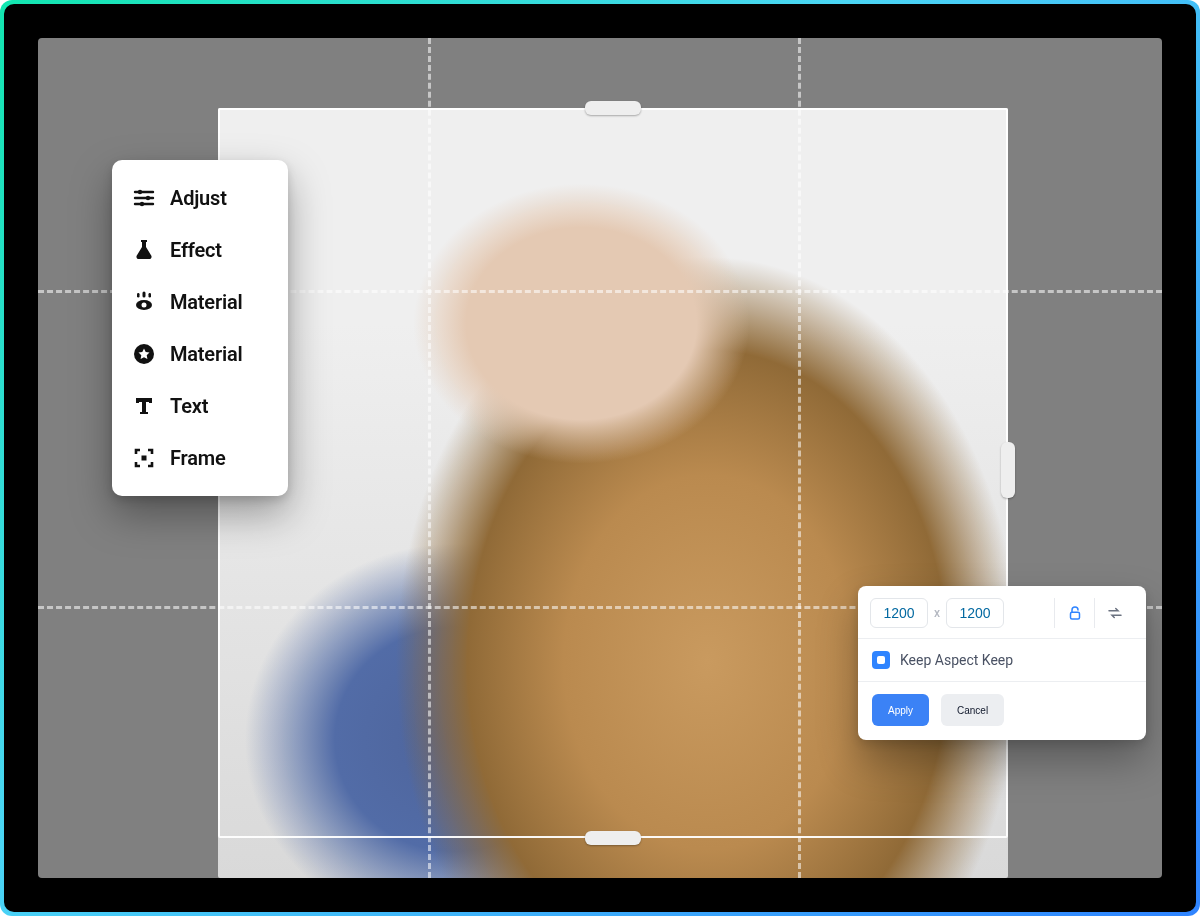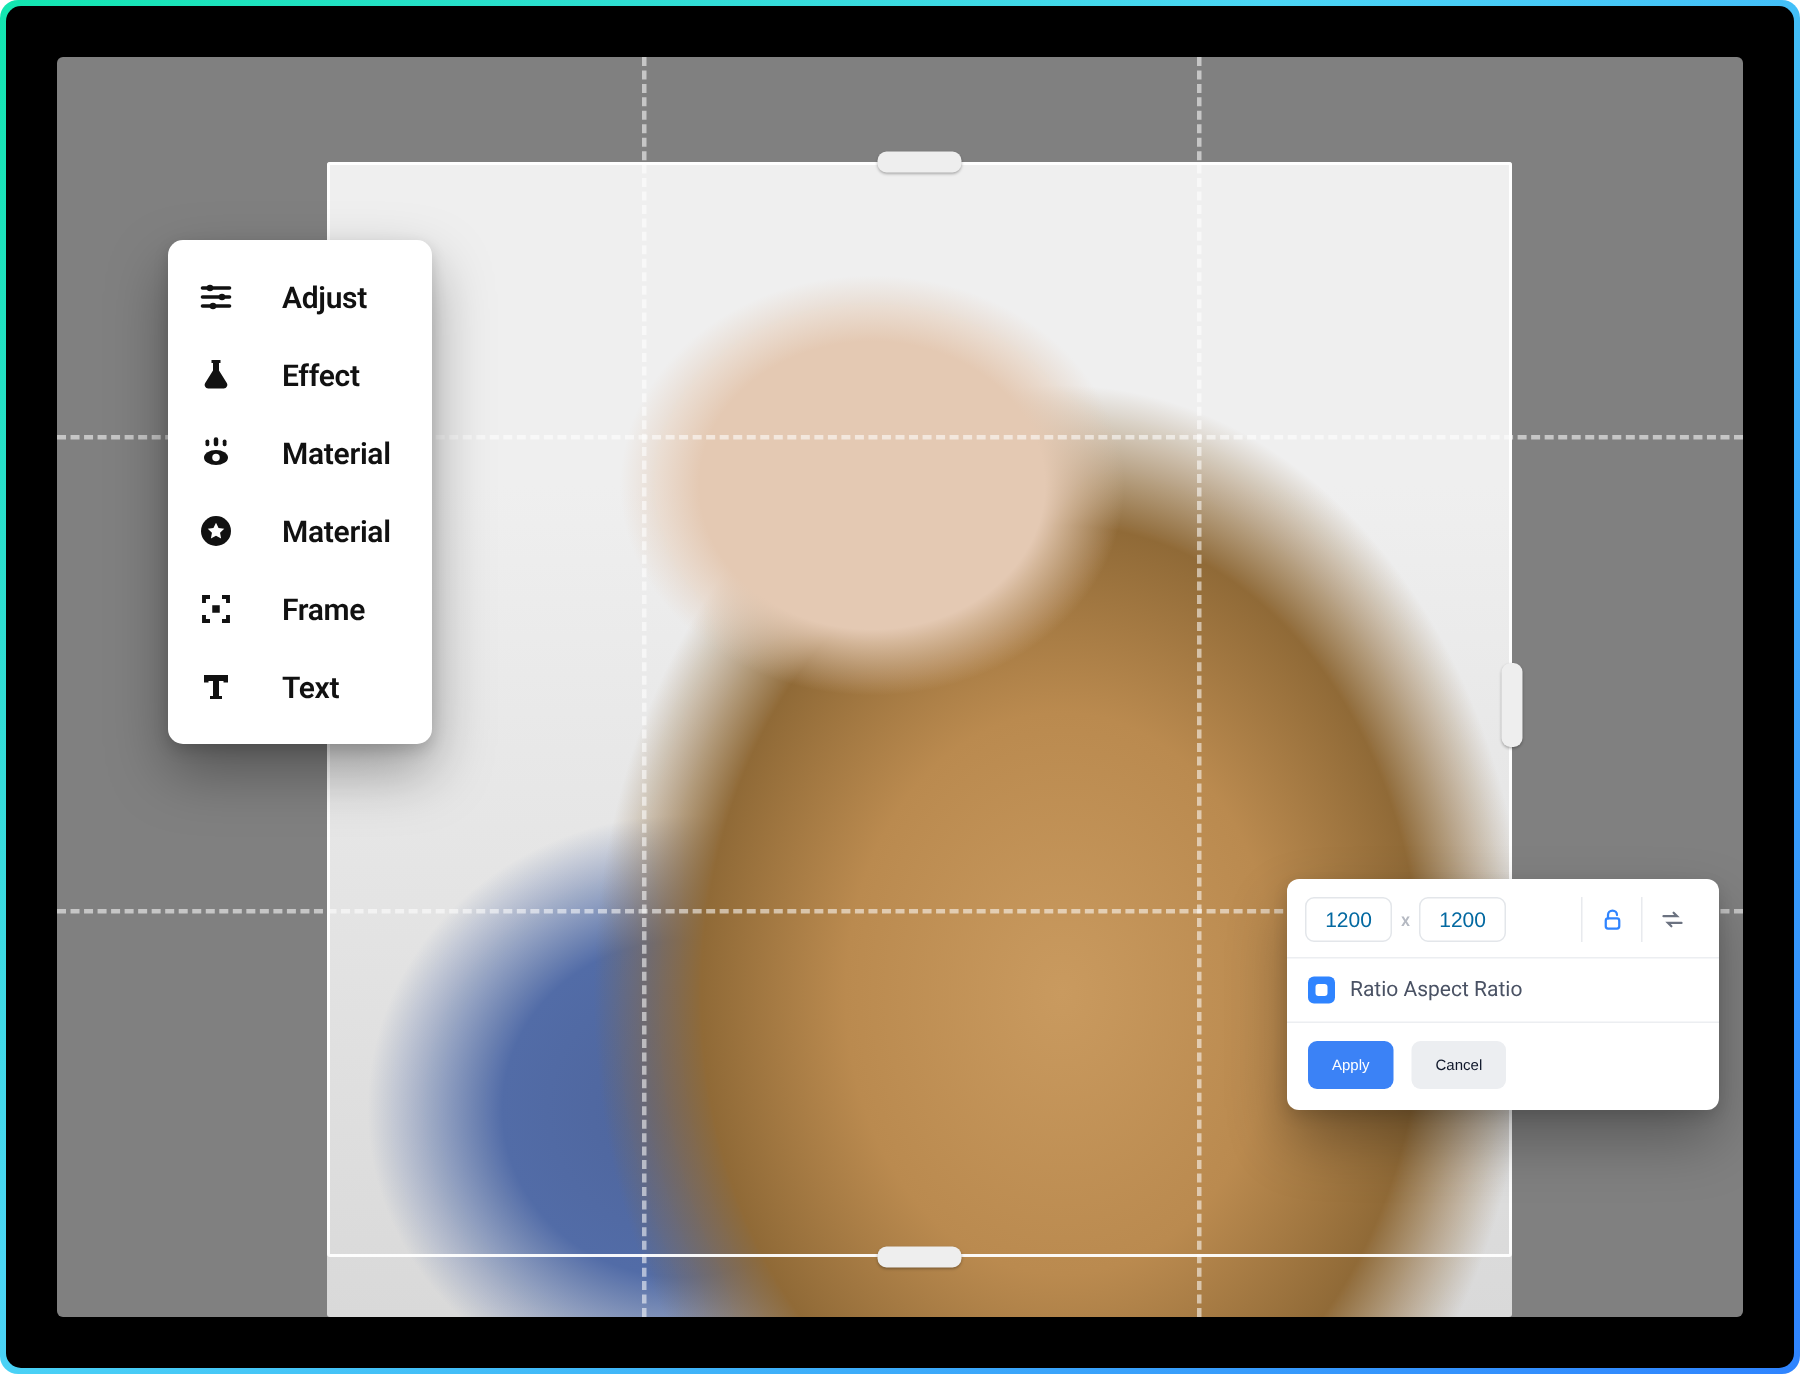--- a/index.html
+++ b/index.html
@@ -89,7 +89,7 @@
     }
     .tool-item {
       display: flex; align-items: flex-end;
-      gap: 32px;
+      gap: 14px;
       padding: 14px 20px;
       font-size: 20px; font-weight: 600; letter-spacing: -0.2px;
       color: #111;

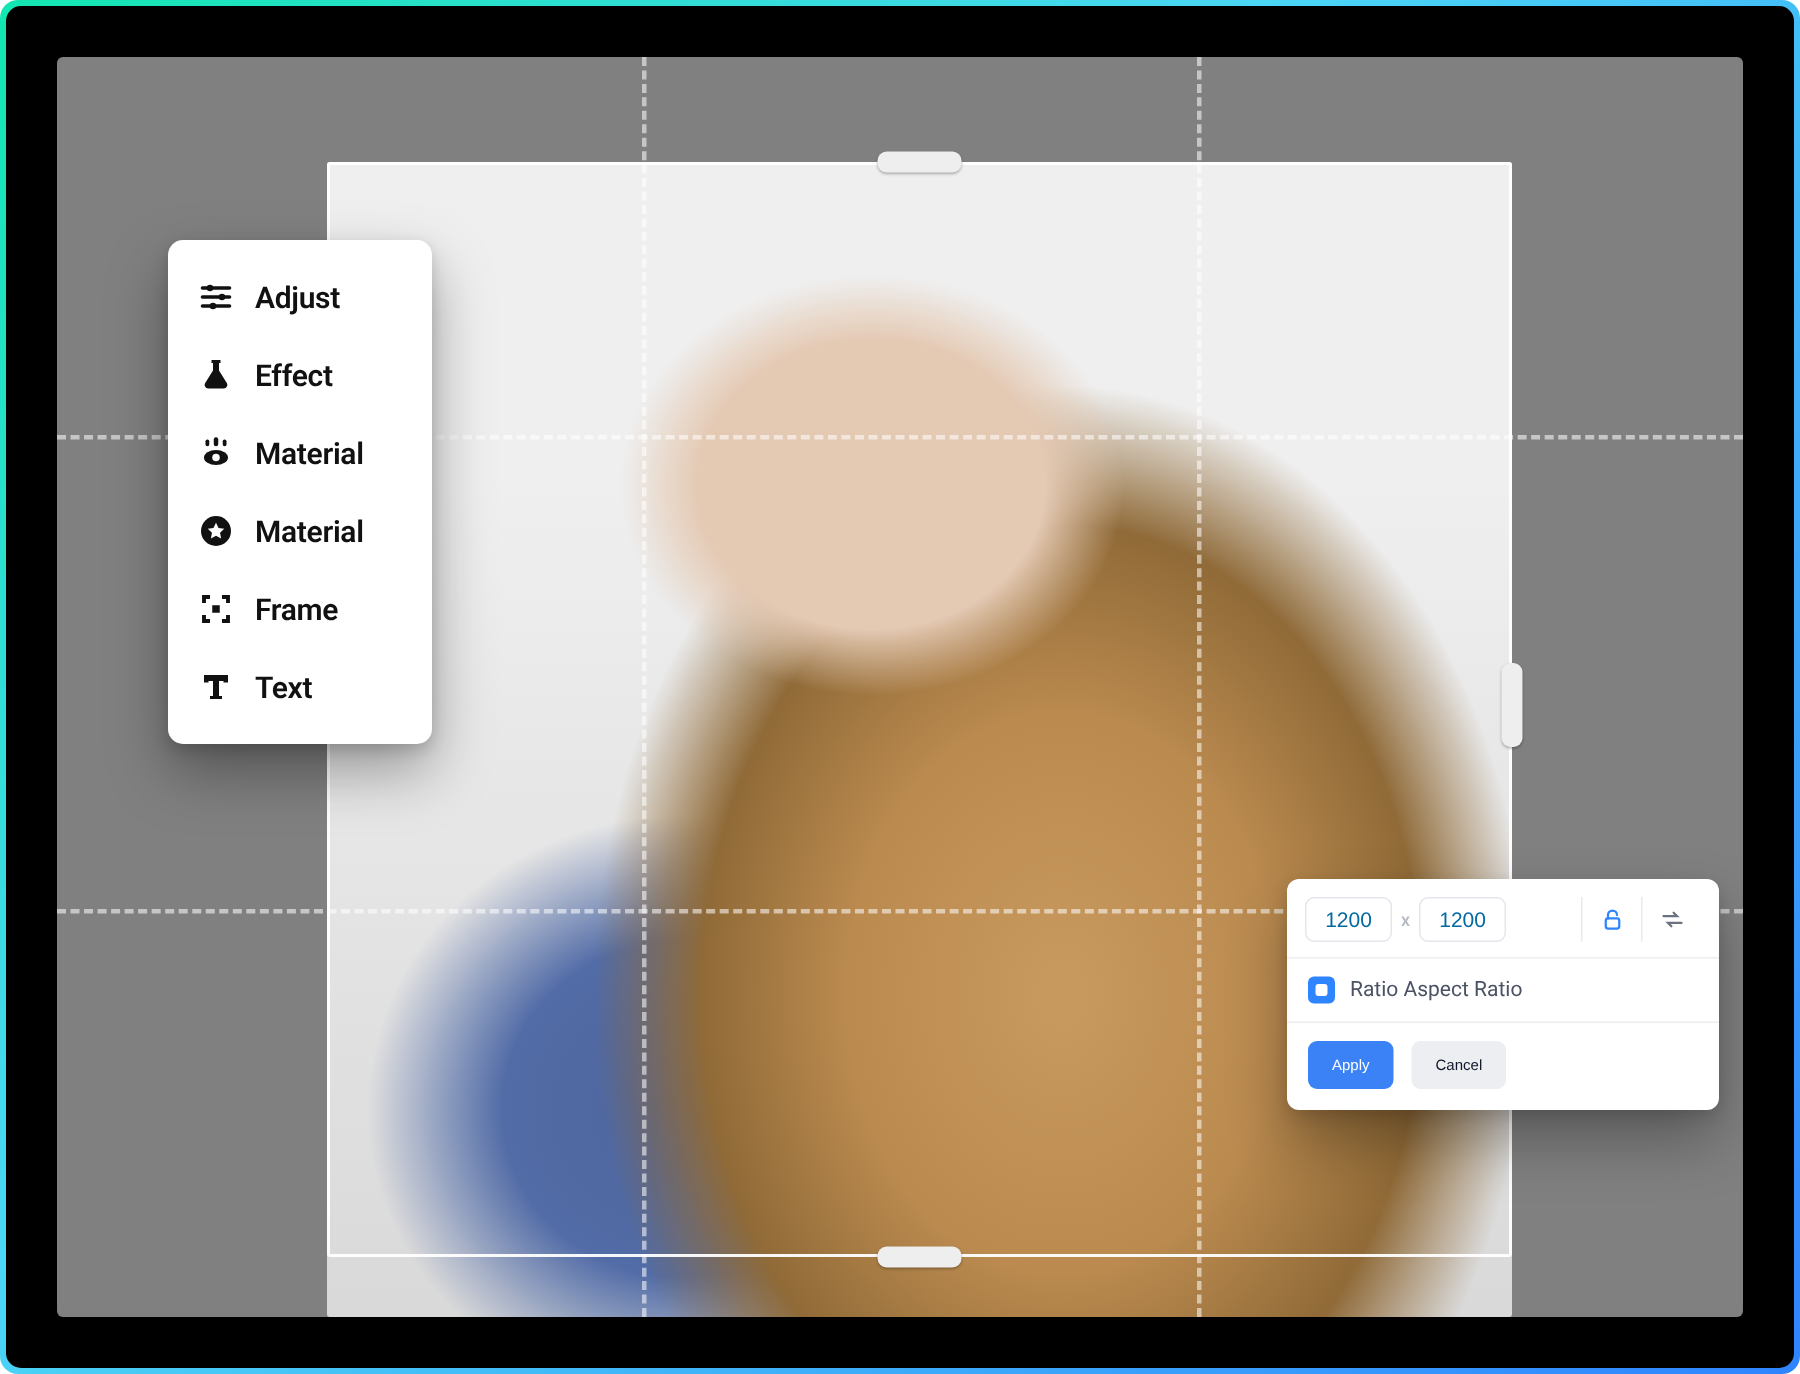--- a/index.html
+++ b/index.html
@@ -223,20 +223,20 @@
         </div>
         <div class="tool-item">
           <span class="ico">
+            <svg viewBox="0 0 24 24">
+                <path fill="currentColor" d="M4 4h16v5h-3V8h-3v10h2v2H8v-2h2V8H7v1H4V4z"></path>
+              </svg>
+          </span>
+          <span>Text</span>
+        </div>
+        <div class="tool-item">
+          <span class="ico">
             <svg viewBox="0 0 24 24" fill="none" stroke="currentColor" stroke-width="2.6">
               <path d="M4 8V4h4M20 8V4h-4M4 16v4h4M20 16v4h-4"></path>
               <rect x="9.5" y="9.5" width="5" height="5" fill="currentColor" stroke="none"></rect>
             </svg>
           </span>
           <span>Frame</span>
-        </div>
-        <div class="tool-item">
-          <span class="ico">
-            <svg viewBox="0 0 24 24">
-                <path fill="currentColor" d="M4 4h16v5h-3V8h-3v10h2v2H8v-2h2V8H7v1H4V4z"></path>
-              </svg>
-          </span>
-          <span>Text</span>
         </div>
       </div>
 

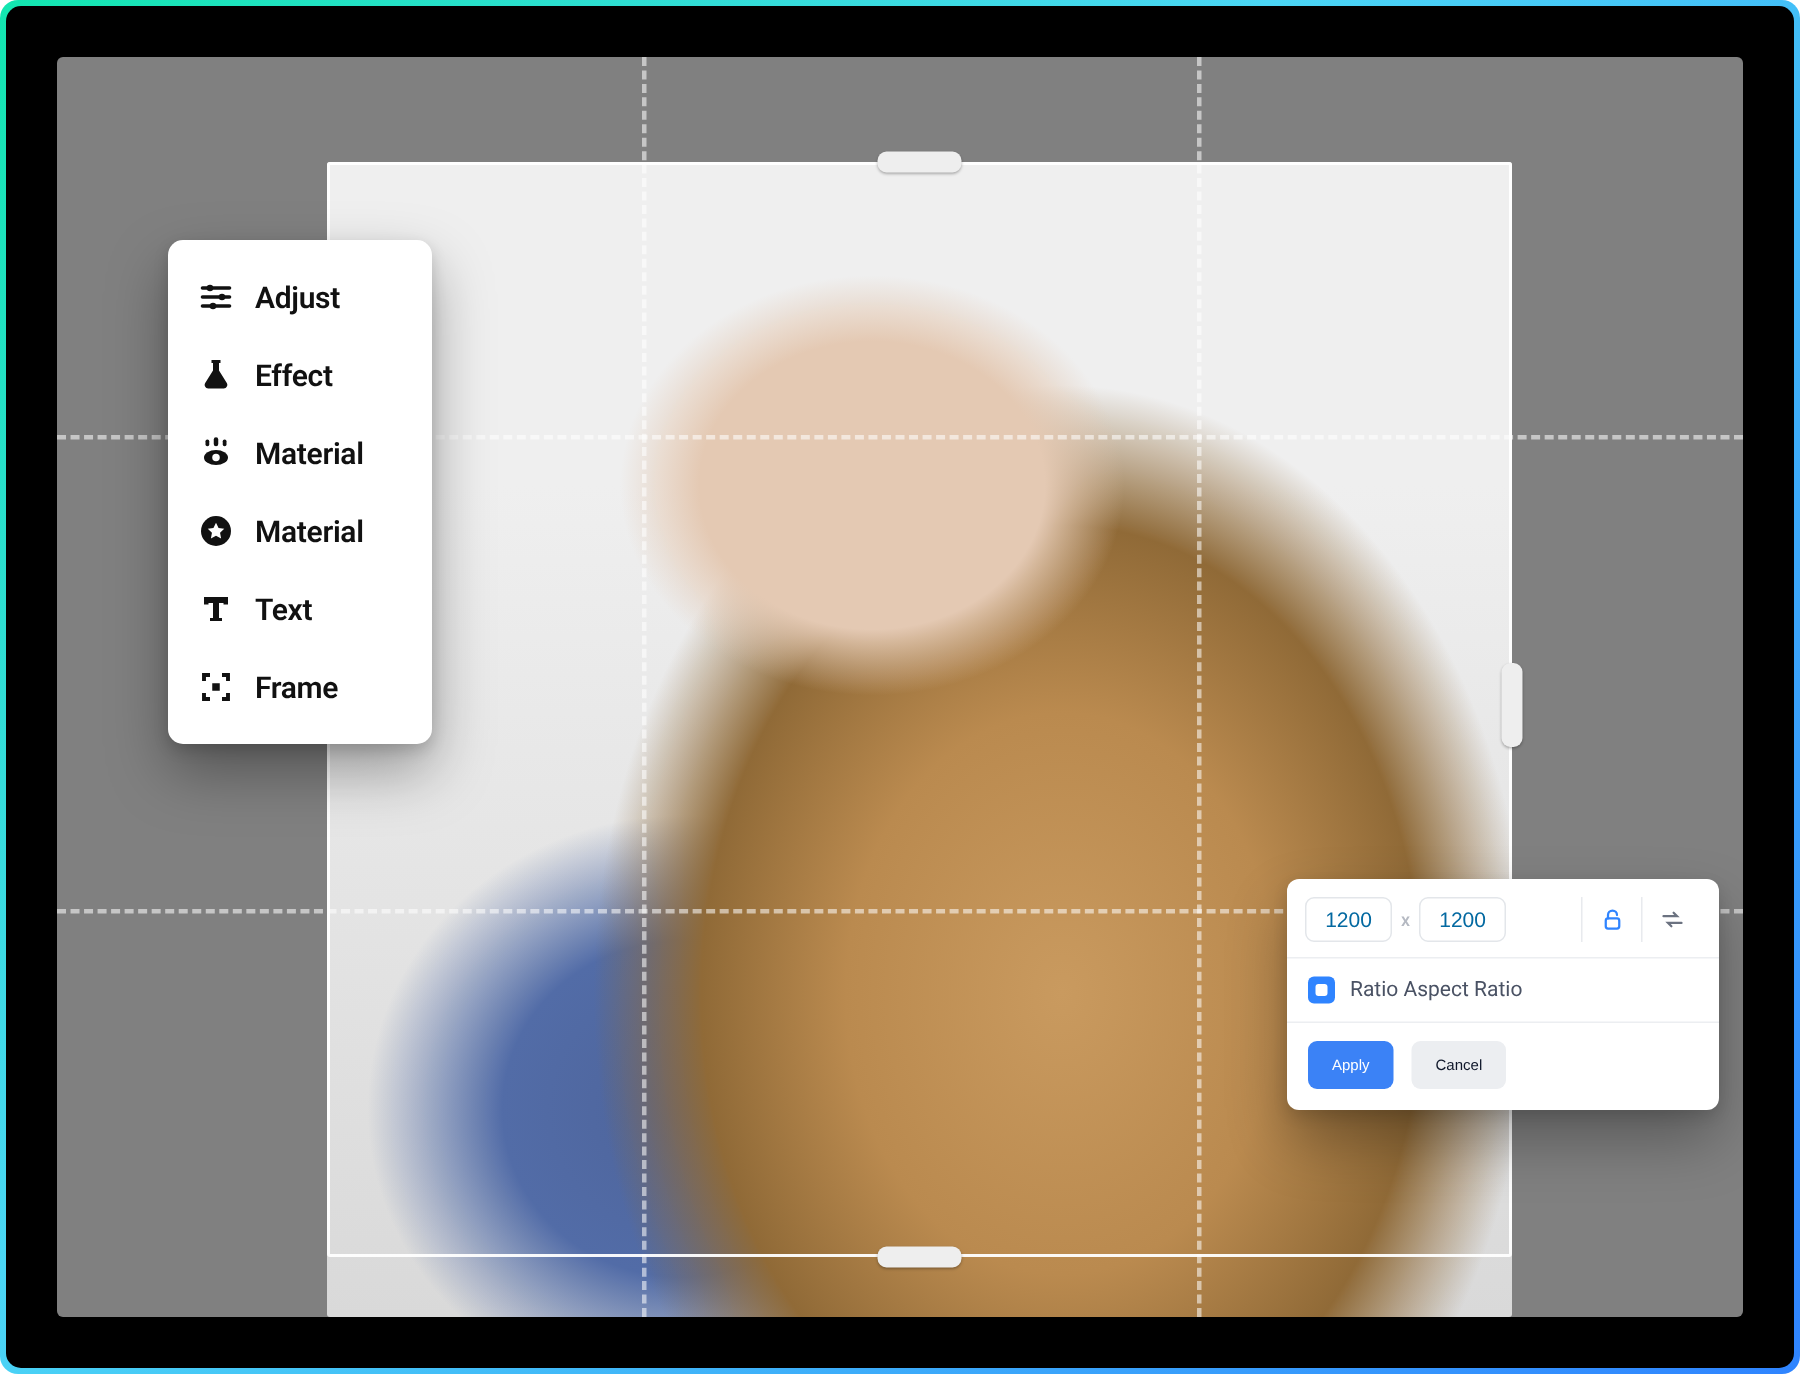--- a/index.html
+++ b/index.html
@@ -265,7 +265,7 @@
           <div class="checkbox">
             <div class="checkbox-inner"></div>
           </div>
-          <span class="kar-label">Ratio Aspect Ratio</span>
+          <span class="kar-label">Keep Aspect Keep</span>
         </div>
         <div class="sp-row3">
           <button class="btn btn-primary">Apply</button>

